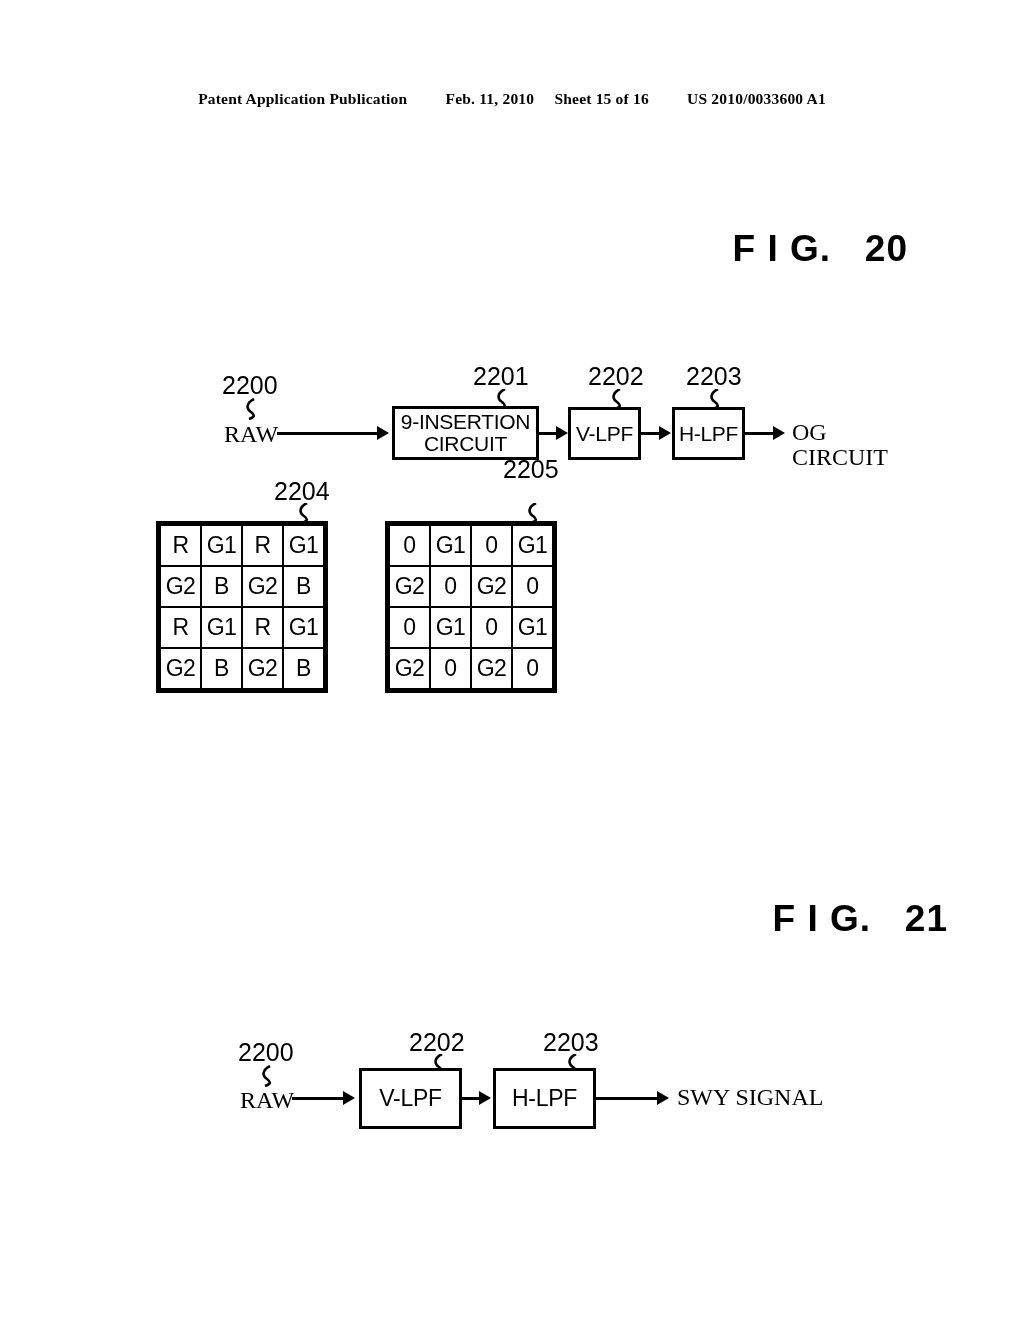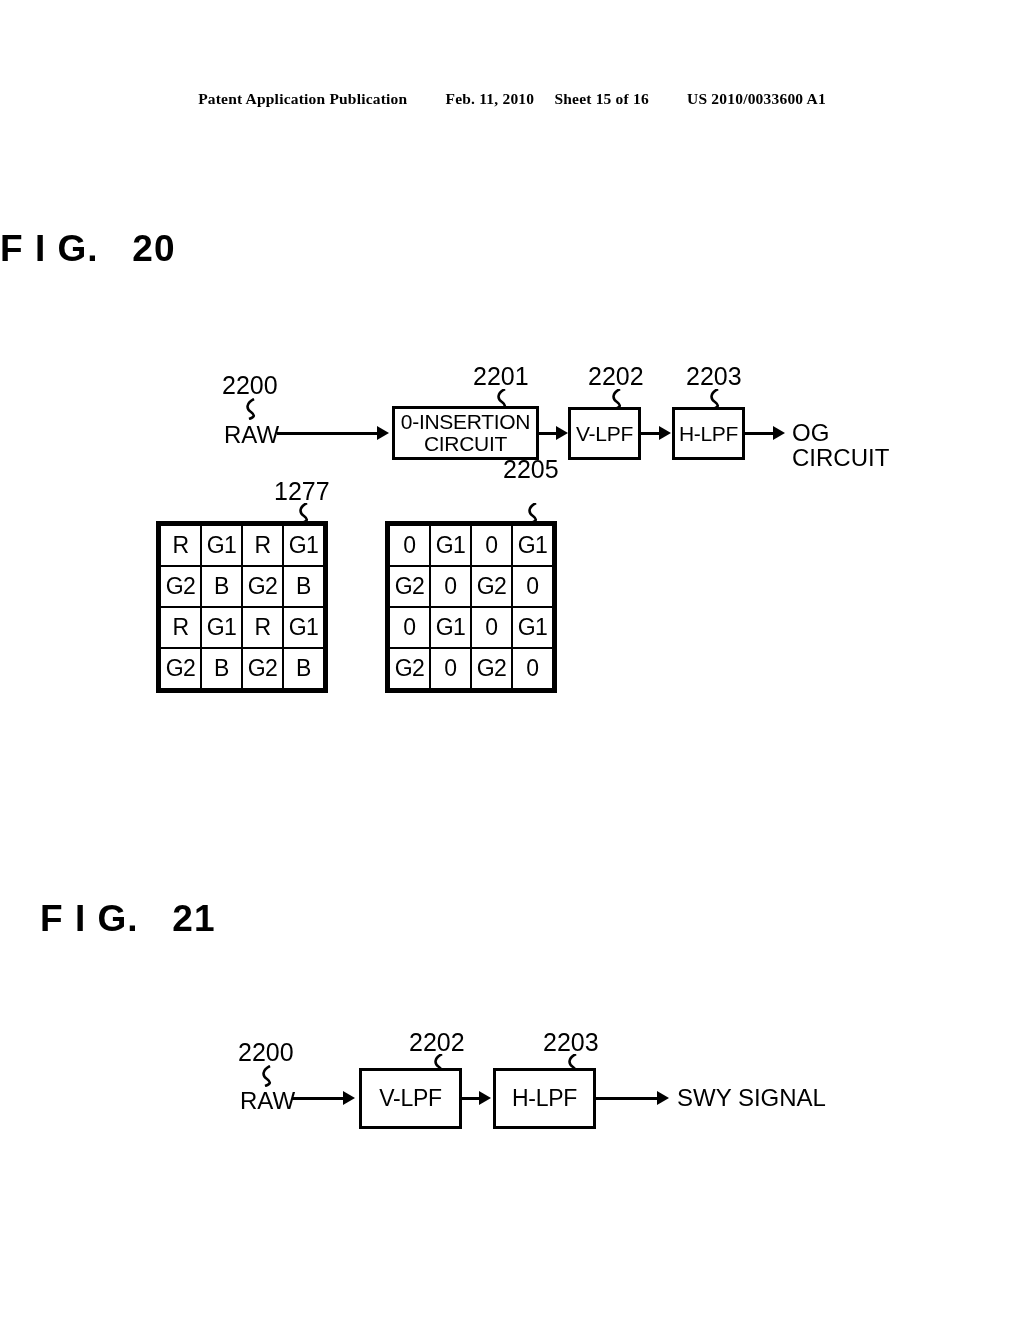--- a/index.html
+++ b/index.html
@@ -39,7 +39,7 @@
     position: absolute;
     width: 908px;
     left: 0;
-    text-align: left;
+    text-align: right;
     font-family: "Liberation Sans", sans-serif;
     font-weight: bold;
     font-size: 37px;

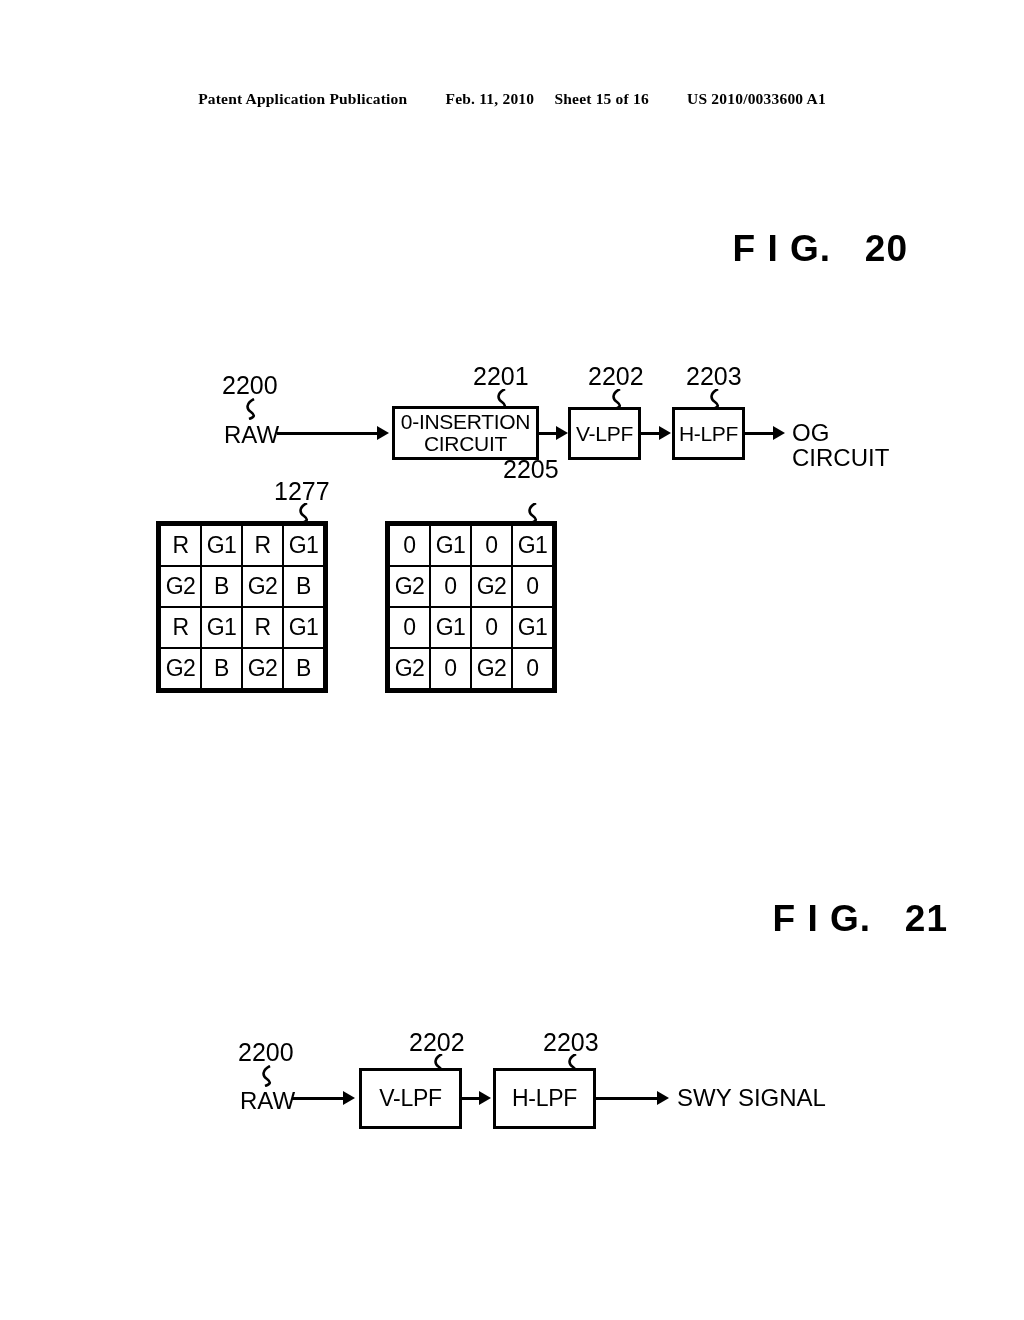--- a/index.html
+++ b/index.html
@@ -76,6 +76,7 @@
     white-space: nowrap;
     letter-spacing: 0px;
     line-height: 1.06;
+    font-family: Liberation Serif, serif;
   }
 
   

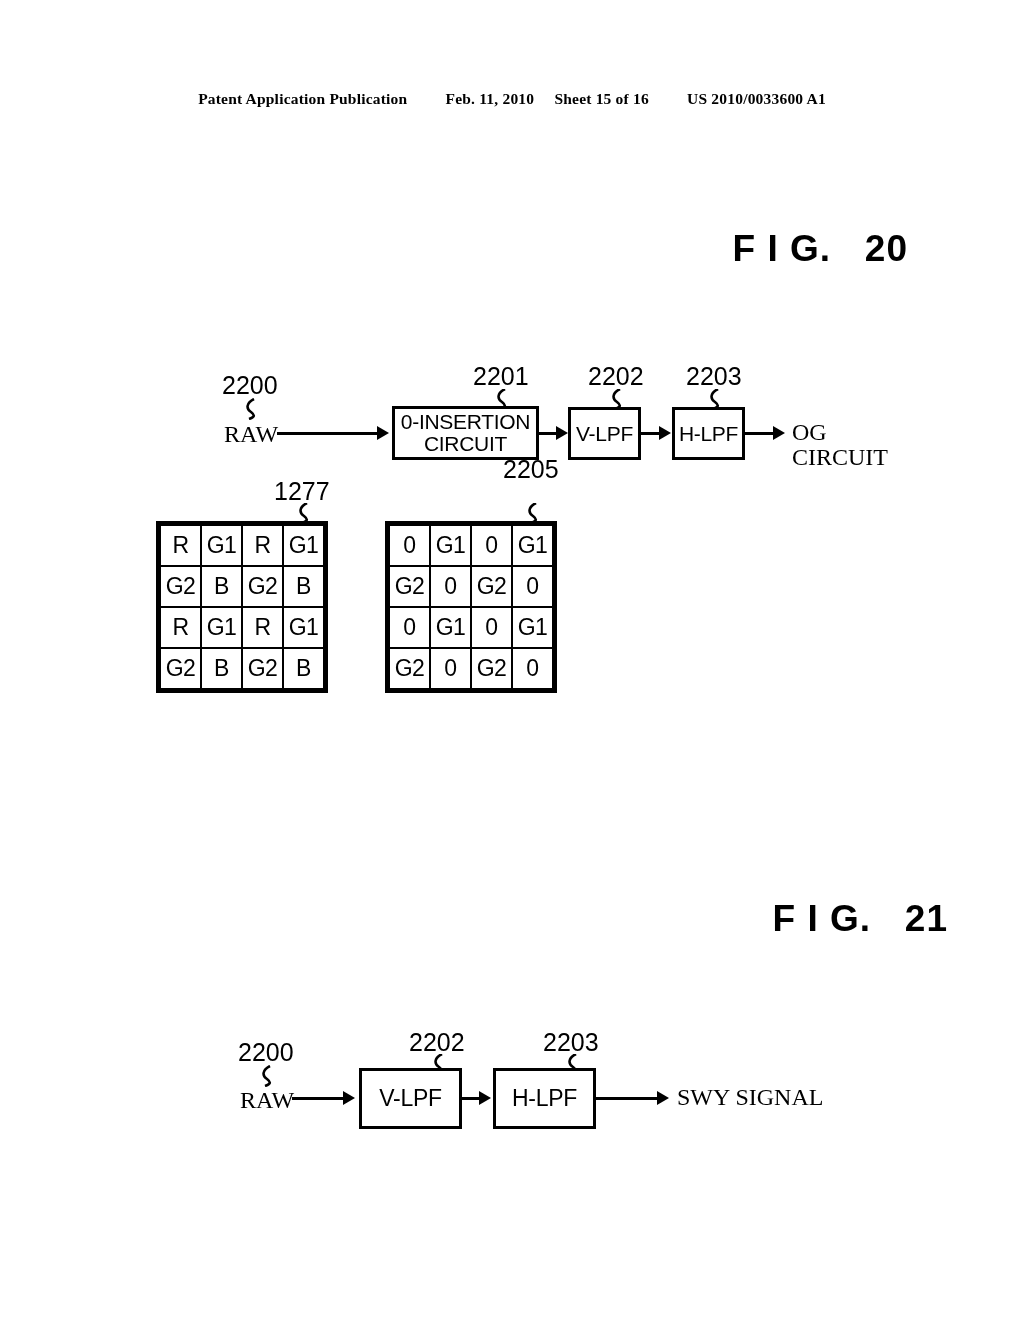--- a/index.html
+++ b/index.html
@@ -147,7 +147,7 @@
 <svg class="squig" style="left:494px; top:389px;" width="18" height="20" viewBox="0 0 18 20">
   <path d="M11 0 C3 4, 3 10, 8 13 C12 16, 12 18, 6 20" fill="none" stroke="#000" stroke-width="2.6"></path>
 </svg>
-<div class="blk" style="left:392px; top:406px; width:147px; height:54px; white-space:pre;">0-INSERTION
+<div class="blk" style="left:392px; top:406px; width:147px; height:54px; white-space:pre;">9-INSERTION
 CIRCUIT</div>
 
 <div class="hline" style="left:539px; top:432px; width:22px;"></div>

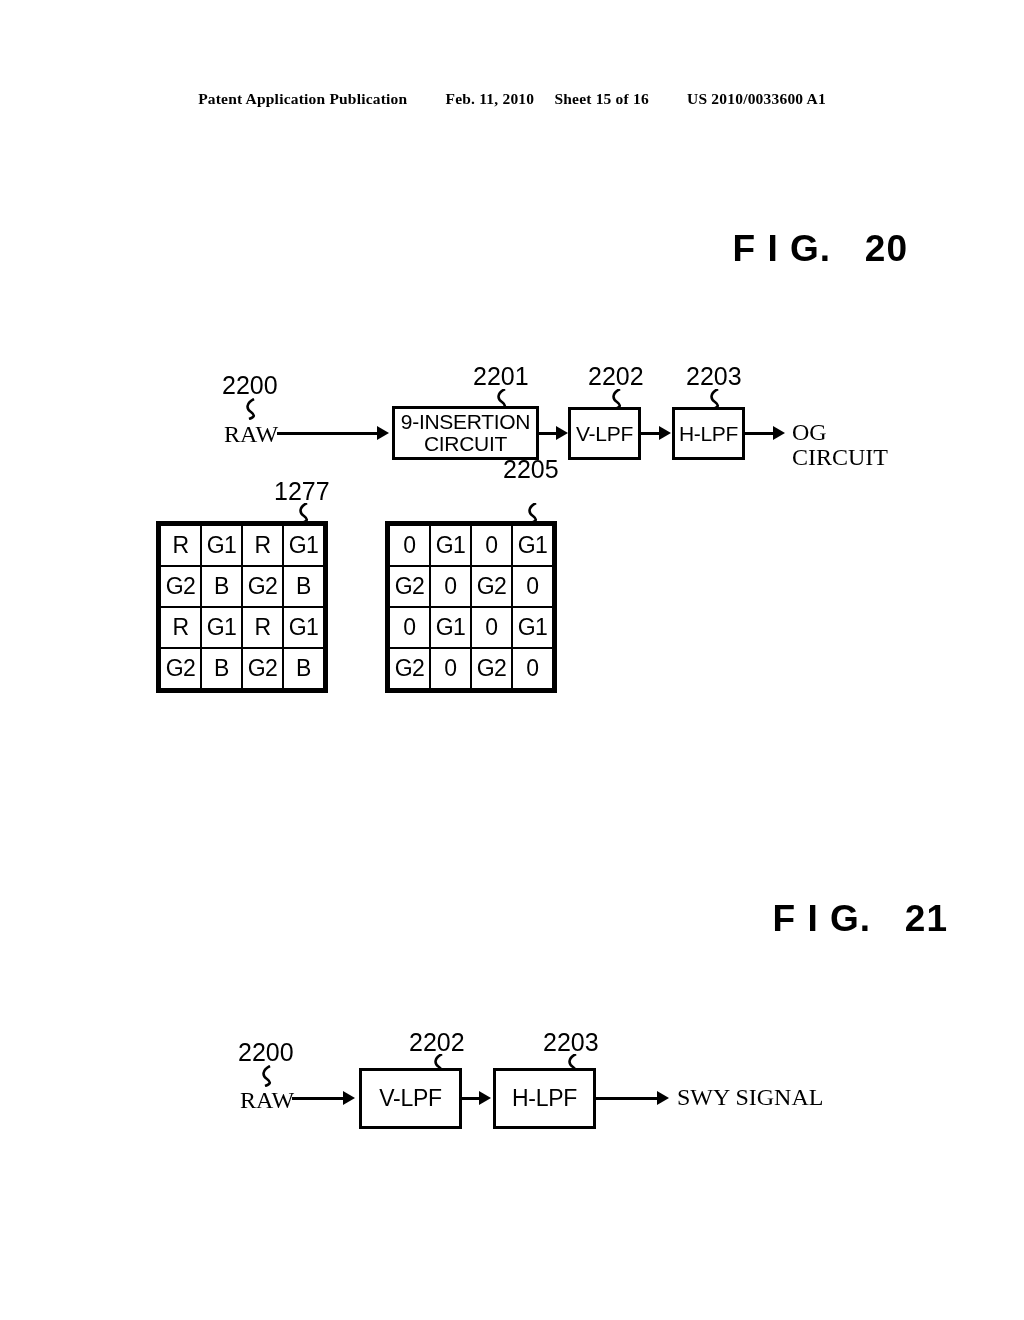--- a/index.html
+++ b/index.html
@@ -173,7 +173,7 @@
 <div class="lbl" style="left:792px; top:420px; white-space:pre;">OG
 CIRCUIT</div>
 
-<div class="refnum" style="left:274px; top:477px;">1277</div>
+<div class="refnum" style="left:274px; top:477px;">2204</div>
 <svg class="squig" style="left:296px; top:503px;" width="18" height="20" viewBox="0 0 18 20">
   <path d="M11 0 C3 4, 3 10, 8 13 C12 16, 12 18, 6 20" fill="none" stroke="#000" stroke-width="2.6"></path>
 </svg>

